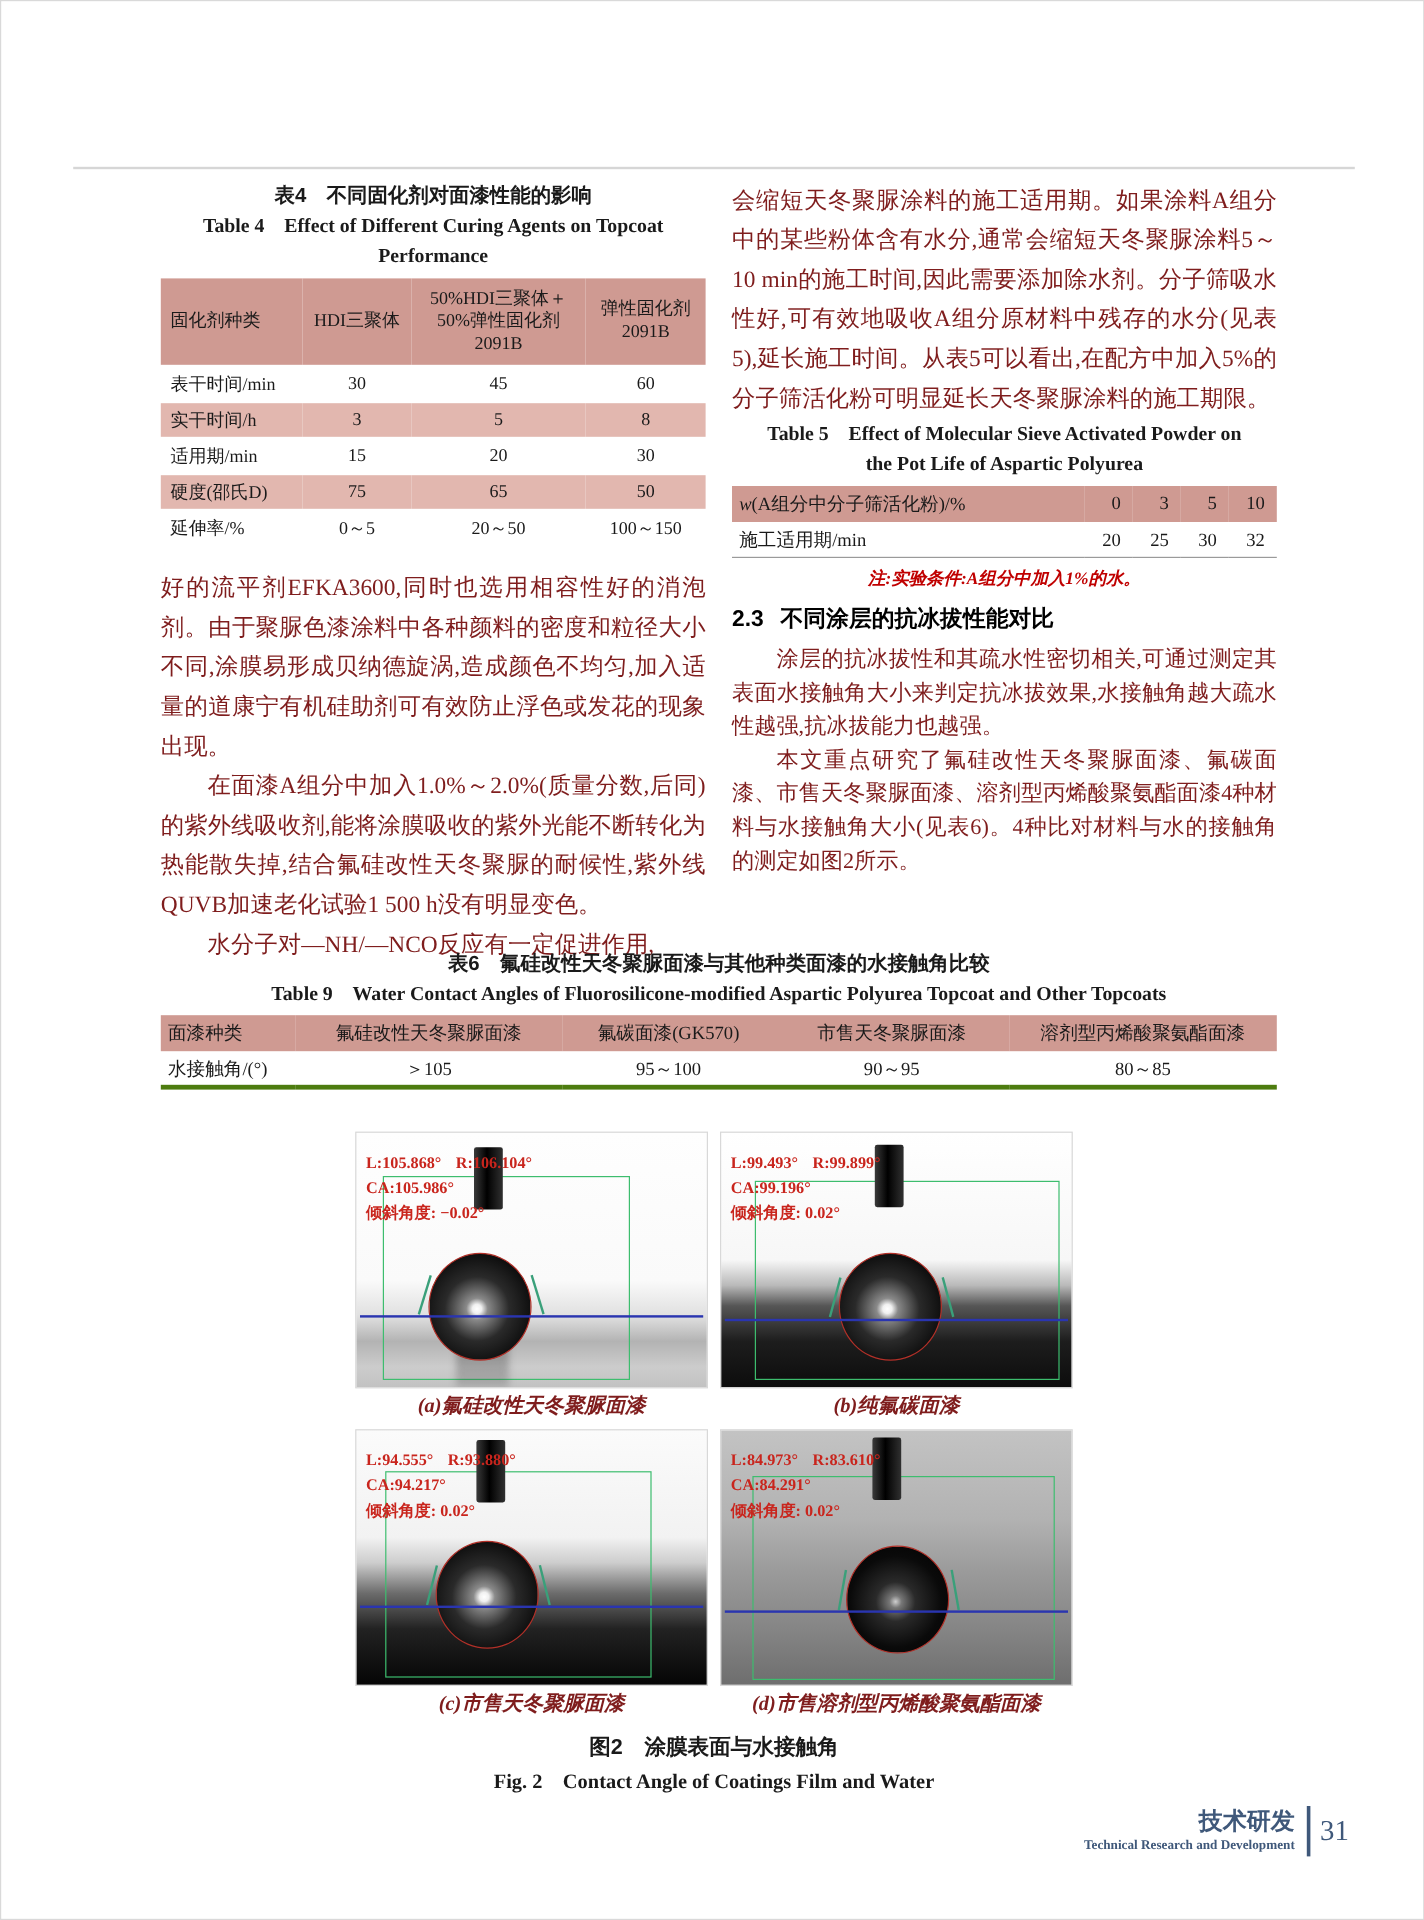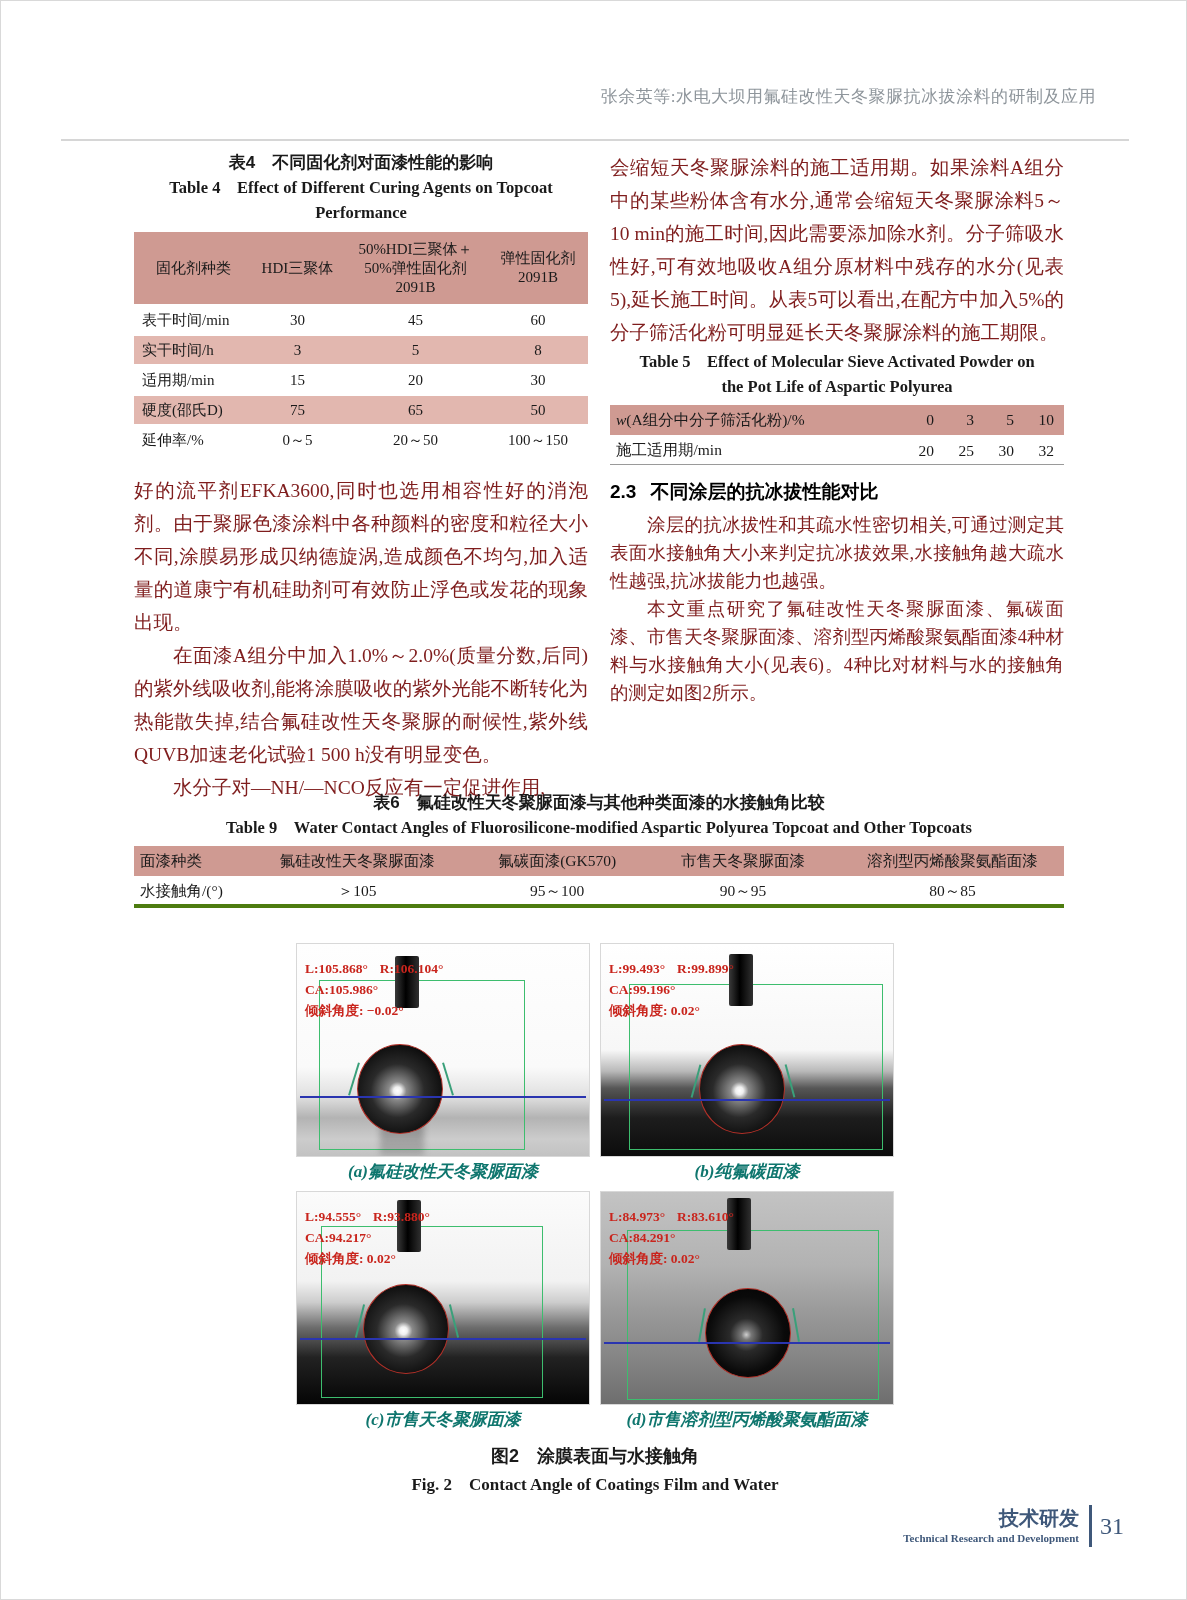--- a/index.html
+++ b/index.html
@@ -126,7 +126,6 @@
 
 <div class="page">
 
-  <div class="running-head">张余英等:水电大坝用氟硅改性天冬聚脲抗冰拔涂料的研制及应用</div>
   <div class="hrule"></div>
 
   <div class="columns">

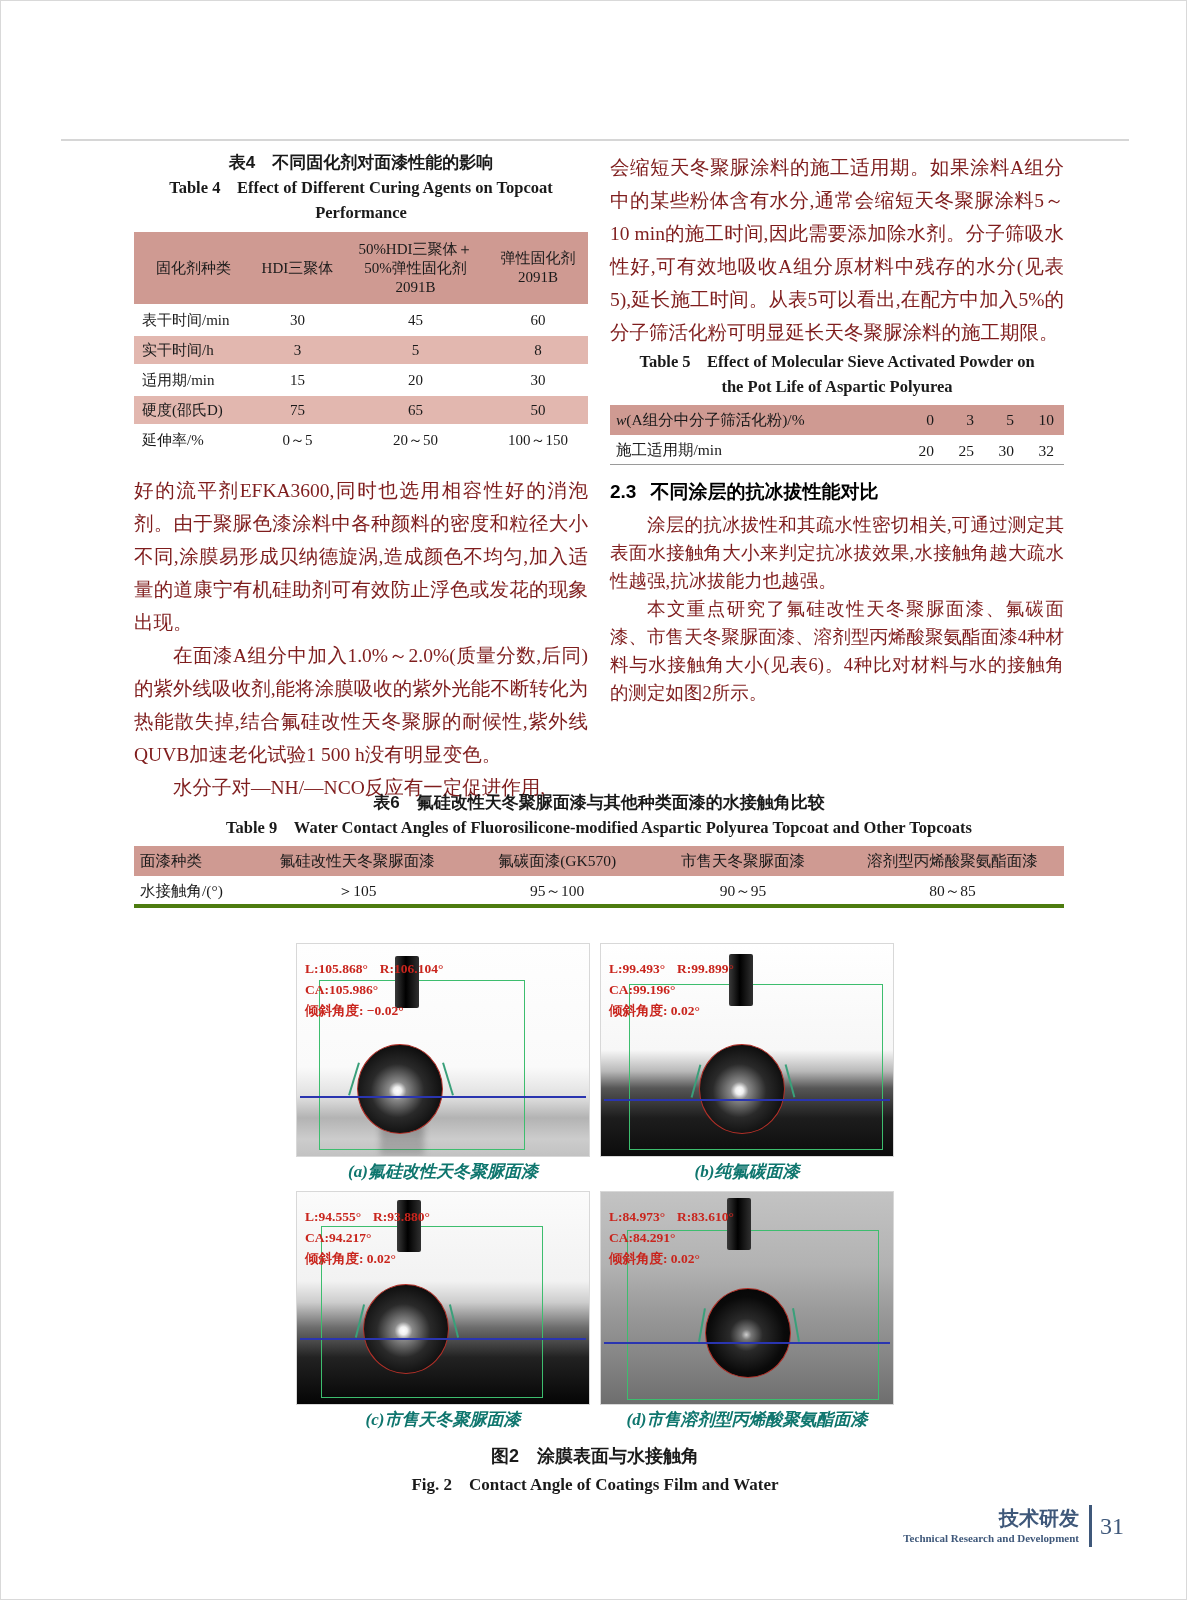--- a/index.html
+++ b/index.html
@@ -22,7 +22,7 @@
   table { border-collapse:separate; border-spacing:0 2px; width:100%; }
   .t4 { margin-top:5px; font-size:15px; }
   .t4 th { background:#cf9a92; font-weight:normal; height:72px; padding:2px 3px; text-align:center; line-height:19px; }
-  .t4 th:first-child { text-align:left; padding-left:22px; }
+  .t4 th:first-child { text-align:left; padding-left:8px; }
   .t4 td { height:28px; text-align:center; }
   .t4 td:first-child { text-align:left; padding-left:8px; }
   .t4 tr.pink td { background:#e2b7af; }

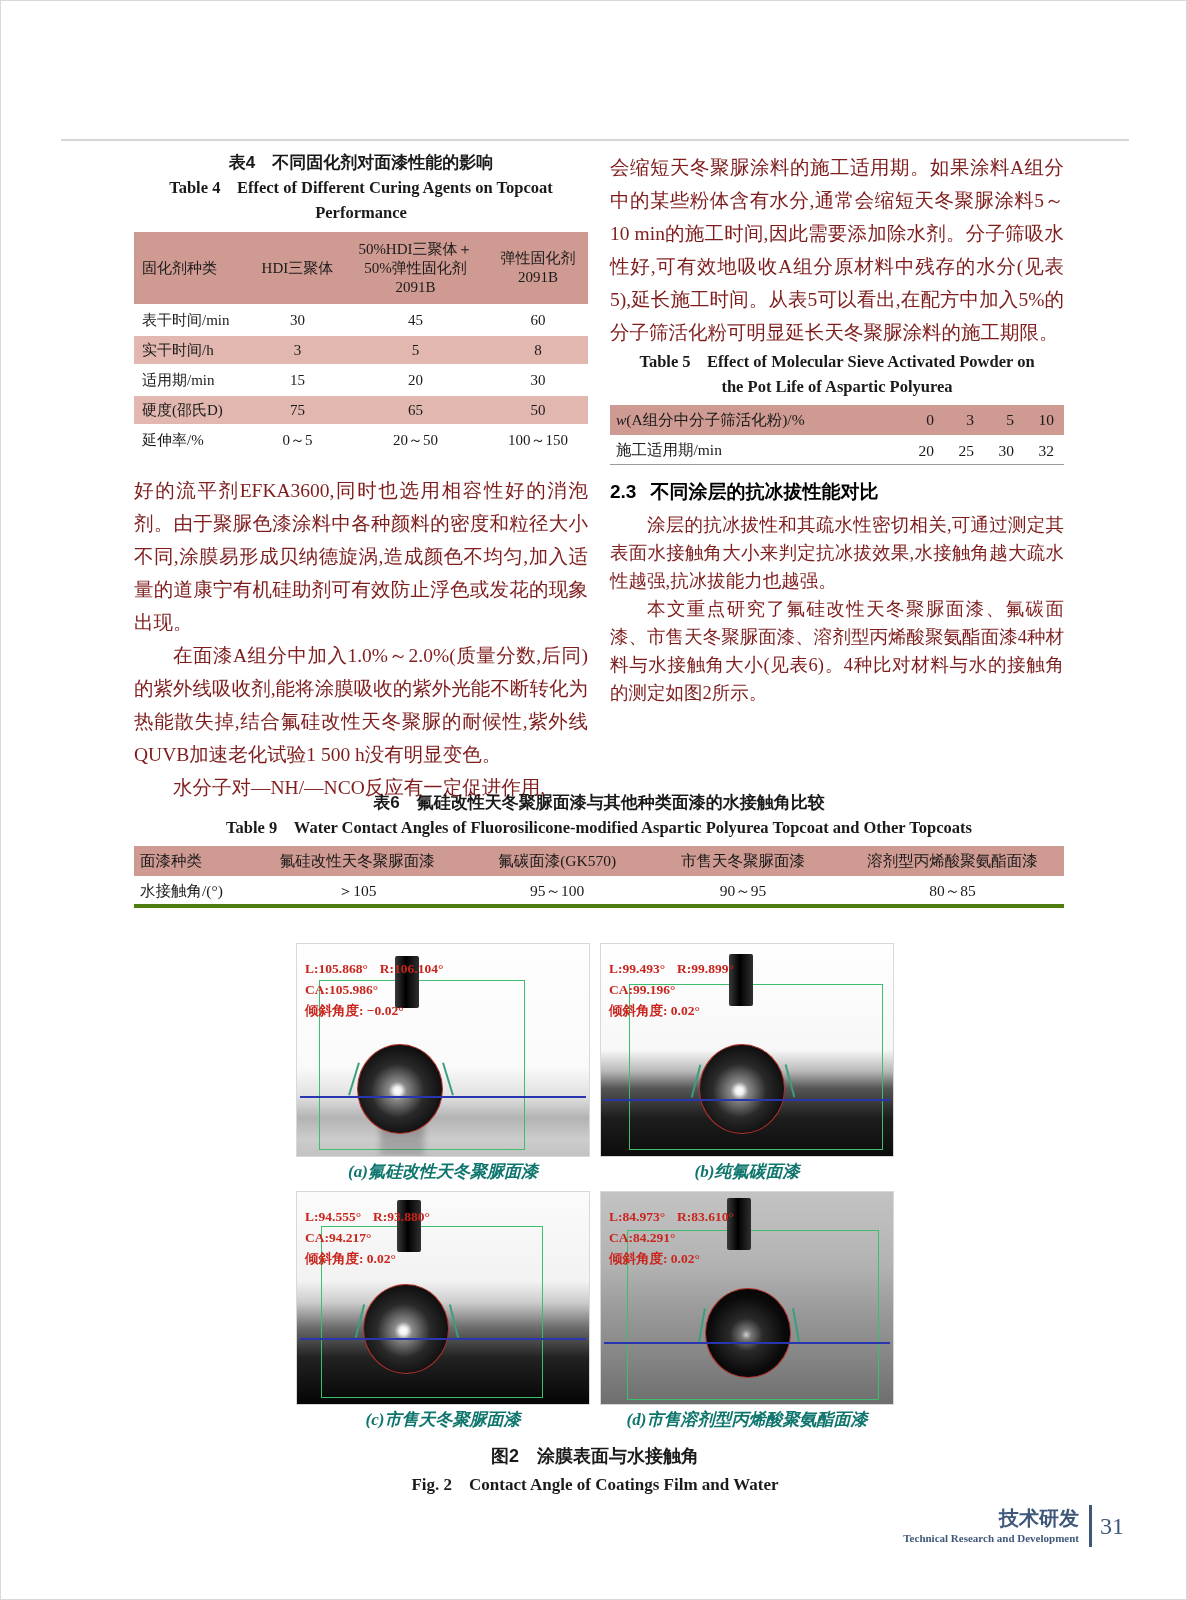--- a/index.html
+++ b/index.html
@@ -208,6 +208,7 @@
         </tr>
       </tbody>
         </table>
+      <div class="note">注:实验条件:A组分中加入1%的水。</div>
 
       <div class="section-head">
         <span class="num">2.3</span><span>不同涂层的抗冰拔性能对比</span>

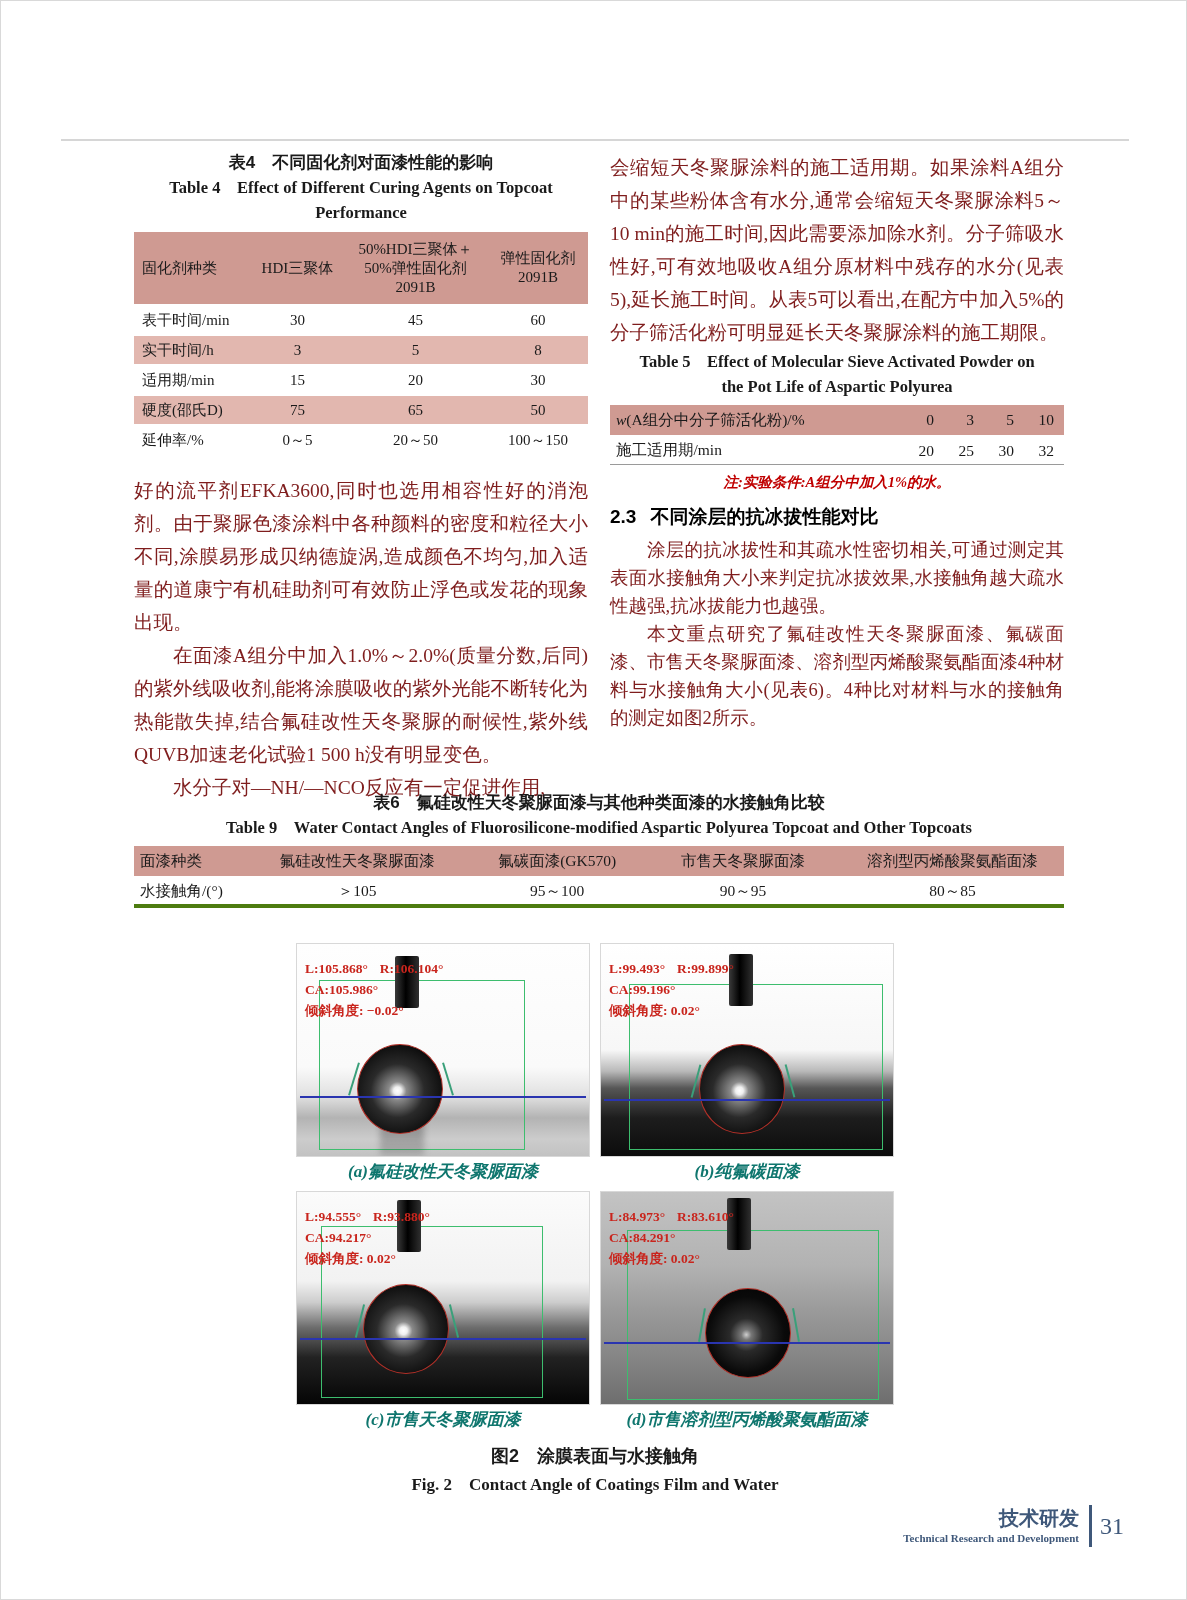--- a/index.html
+++ b/index.html
@@ -107,7 +107,7 @@
   .ann { position:absolute; top:14px; left:8px; color:#c9251d; font-size:13.5px; line-height:21px; font-weight:bold; }
   .ann .sp { display:inline-block; width:12px; }
 
-  .fig-caption { text-align:center; font-size:17px; line-height:30px; color:#0f766e;
+  .fig-caption { text-align:center; font-size:17px; line-height:30px; color:#7f1d1d;
                  font-style:italic; font-weight:bold; margin-bottom:2px; }
   .figure-caption-zh { text-align:center; font-weight:bold; font-size:18px; line-height:30px; margin-top:4px;
                        font-family:"Liberation Sans","DejaVu Sans",sans-serif; }

